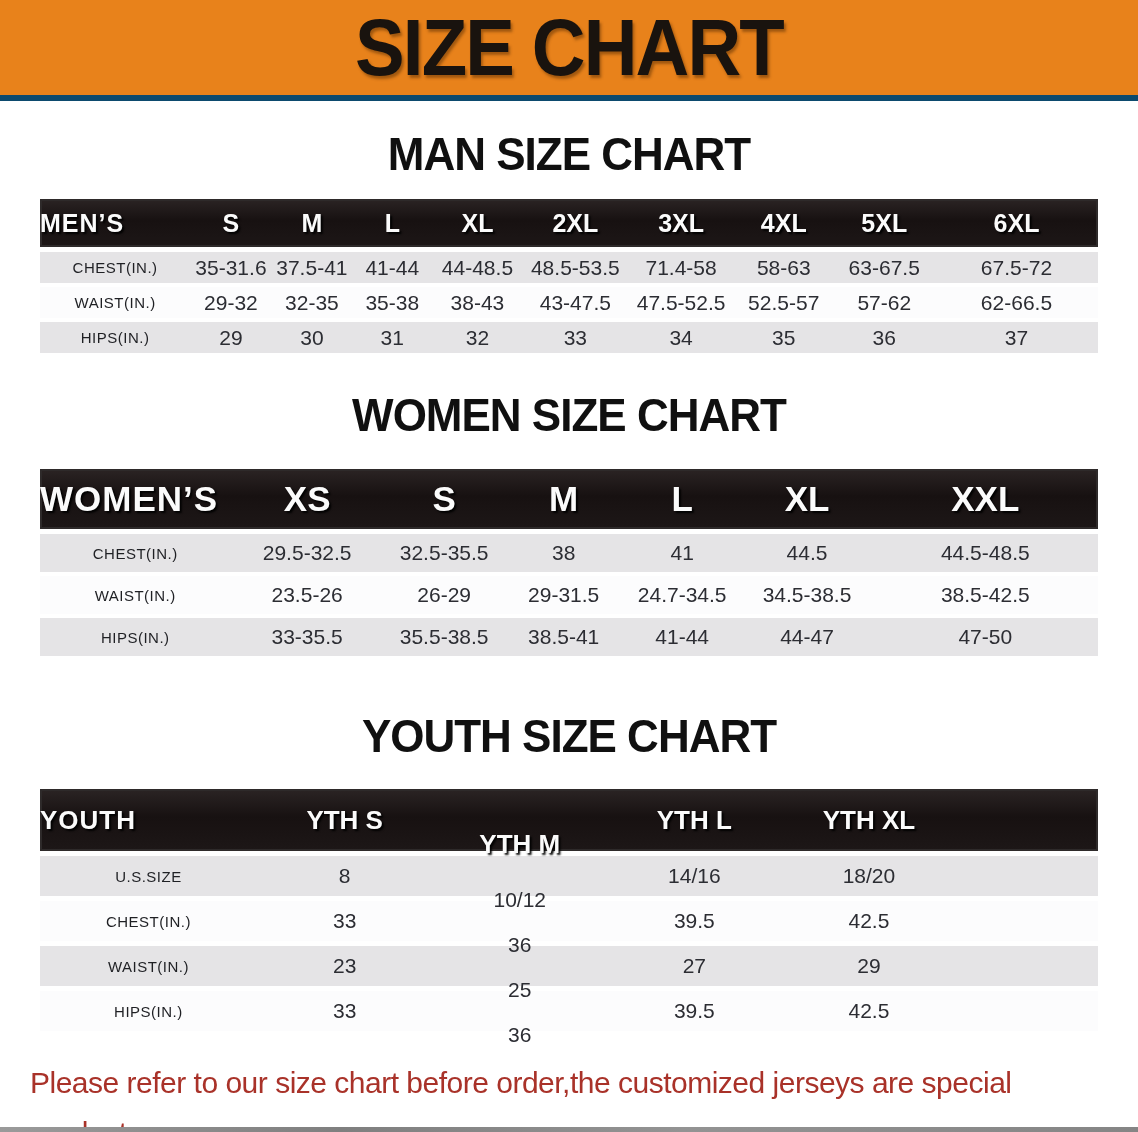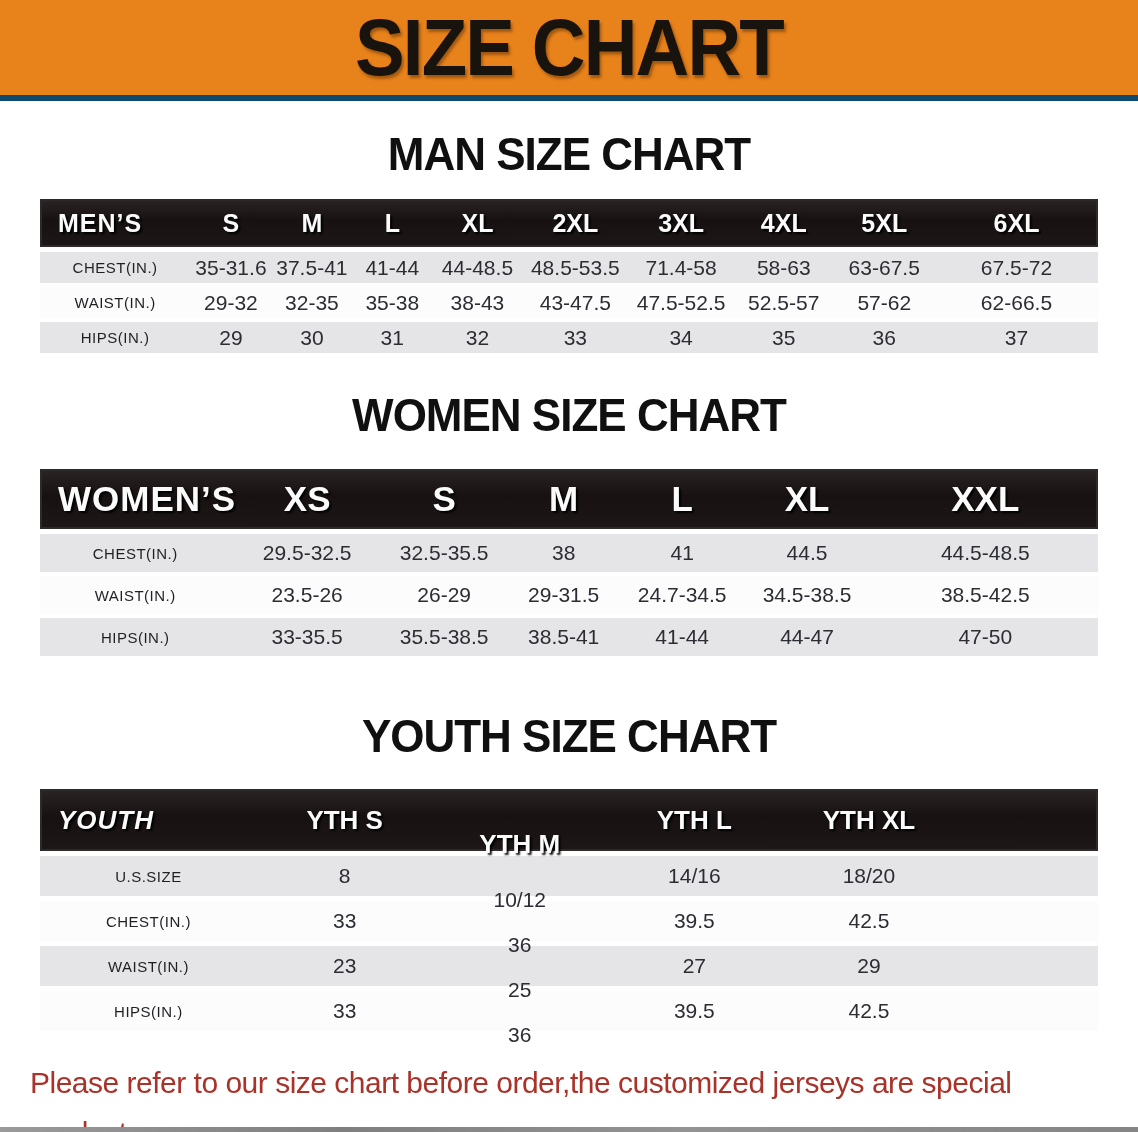--- a/index.html
+++ b/index.html
@@ -49,7 +49,7 @@
   .gray  { background:#E5E4E6; }
   .white { background:#FCFCFD; }
   .tcell { text-align:center; color:#2c2d33; font-size:21px; }
-  .thead .tfirst { text-align:left; padding-left:18px; box-sizing:border-box; }
+  .thead .tfirst { text-align:left; box-sizing:border-box; }
   .rowlabel { font-size:15px; color:#1f2024; letter-spacing:.5px; }
 
   

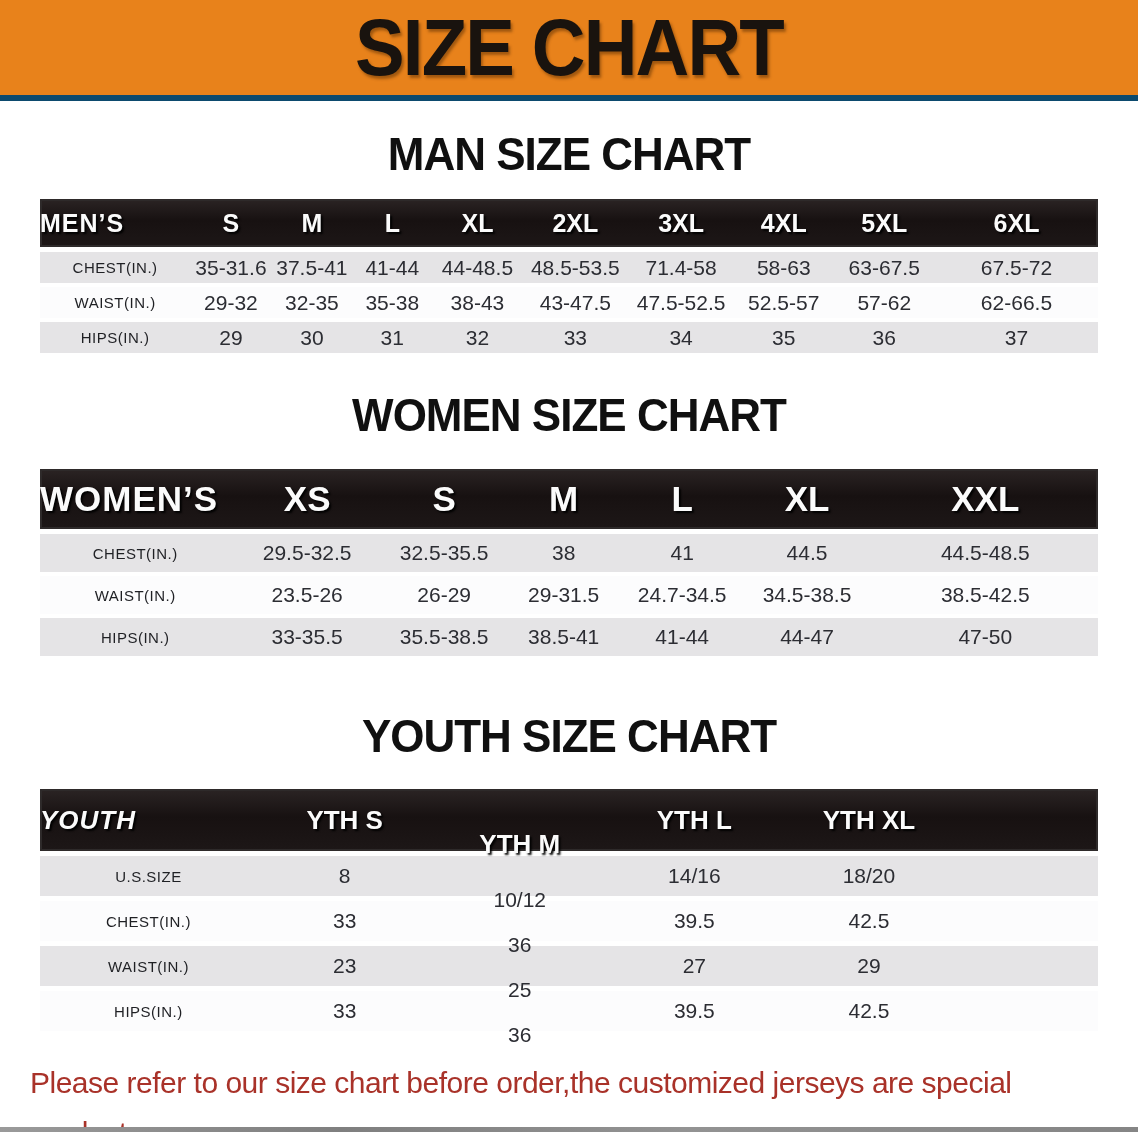--- a/index.html
+++ b/index.html
@@ -84,7 +84,7 @@
   
   #youth-table .trow  { height:40px; margin-bottom:5px; }
   #youth-table .thead { height:62px; }
-  #youth-table .thead .tfirst { font-size:28px; letter-spacing:1px;font-style:italic; }
+  #youth-table .thead .tfirst { font-size:28px; letter-spacing:1px; }
   #youth-table .thead .tcell  { font-size:26px; }
   #youth-table .trow > :nth-child(1){ width:20.5%; }
   #youth-table .trow > :nth-child(2){ width:16.6%; }

